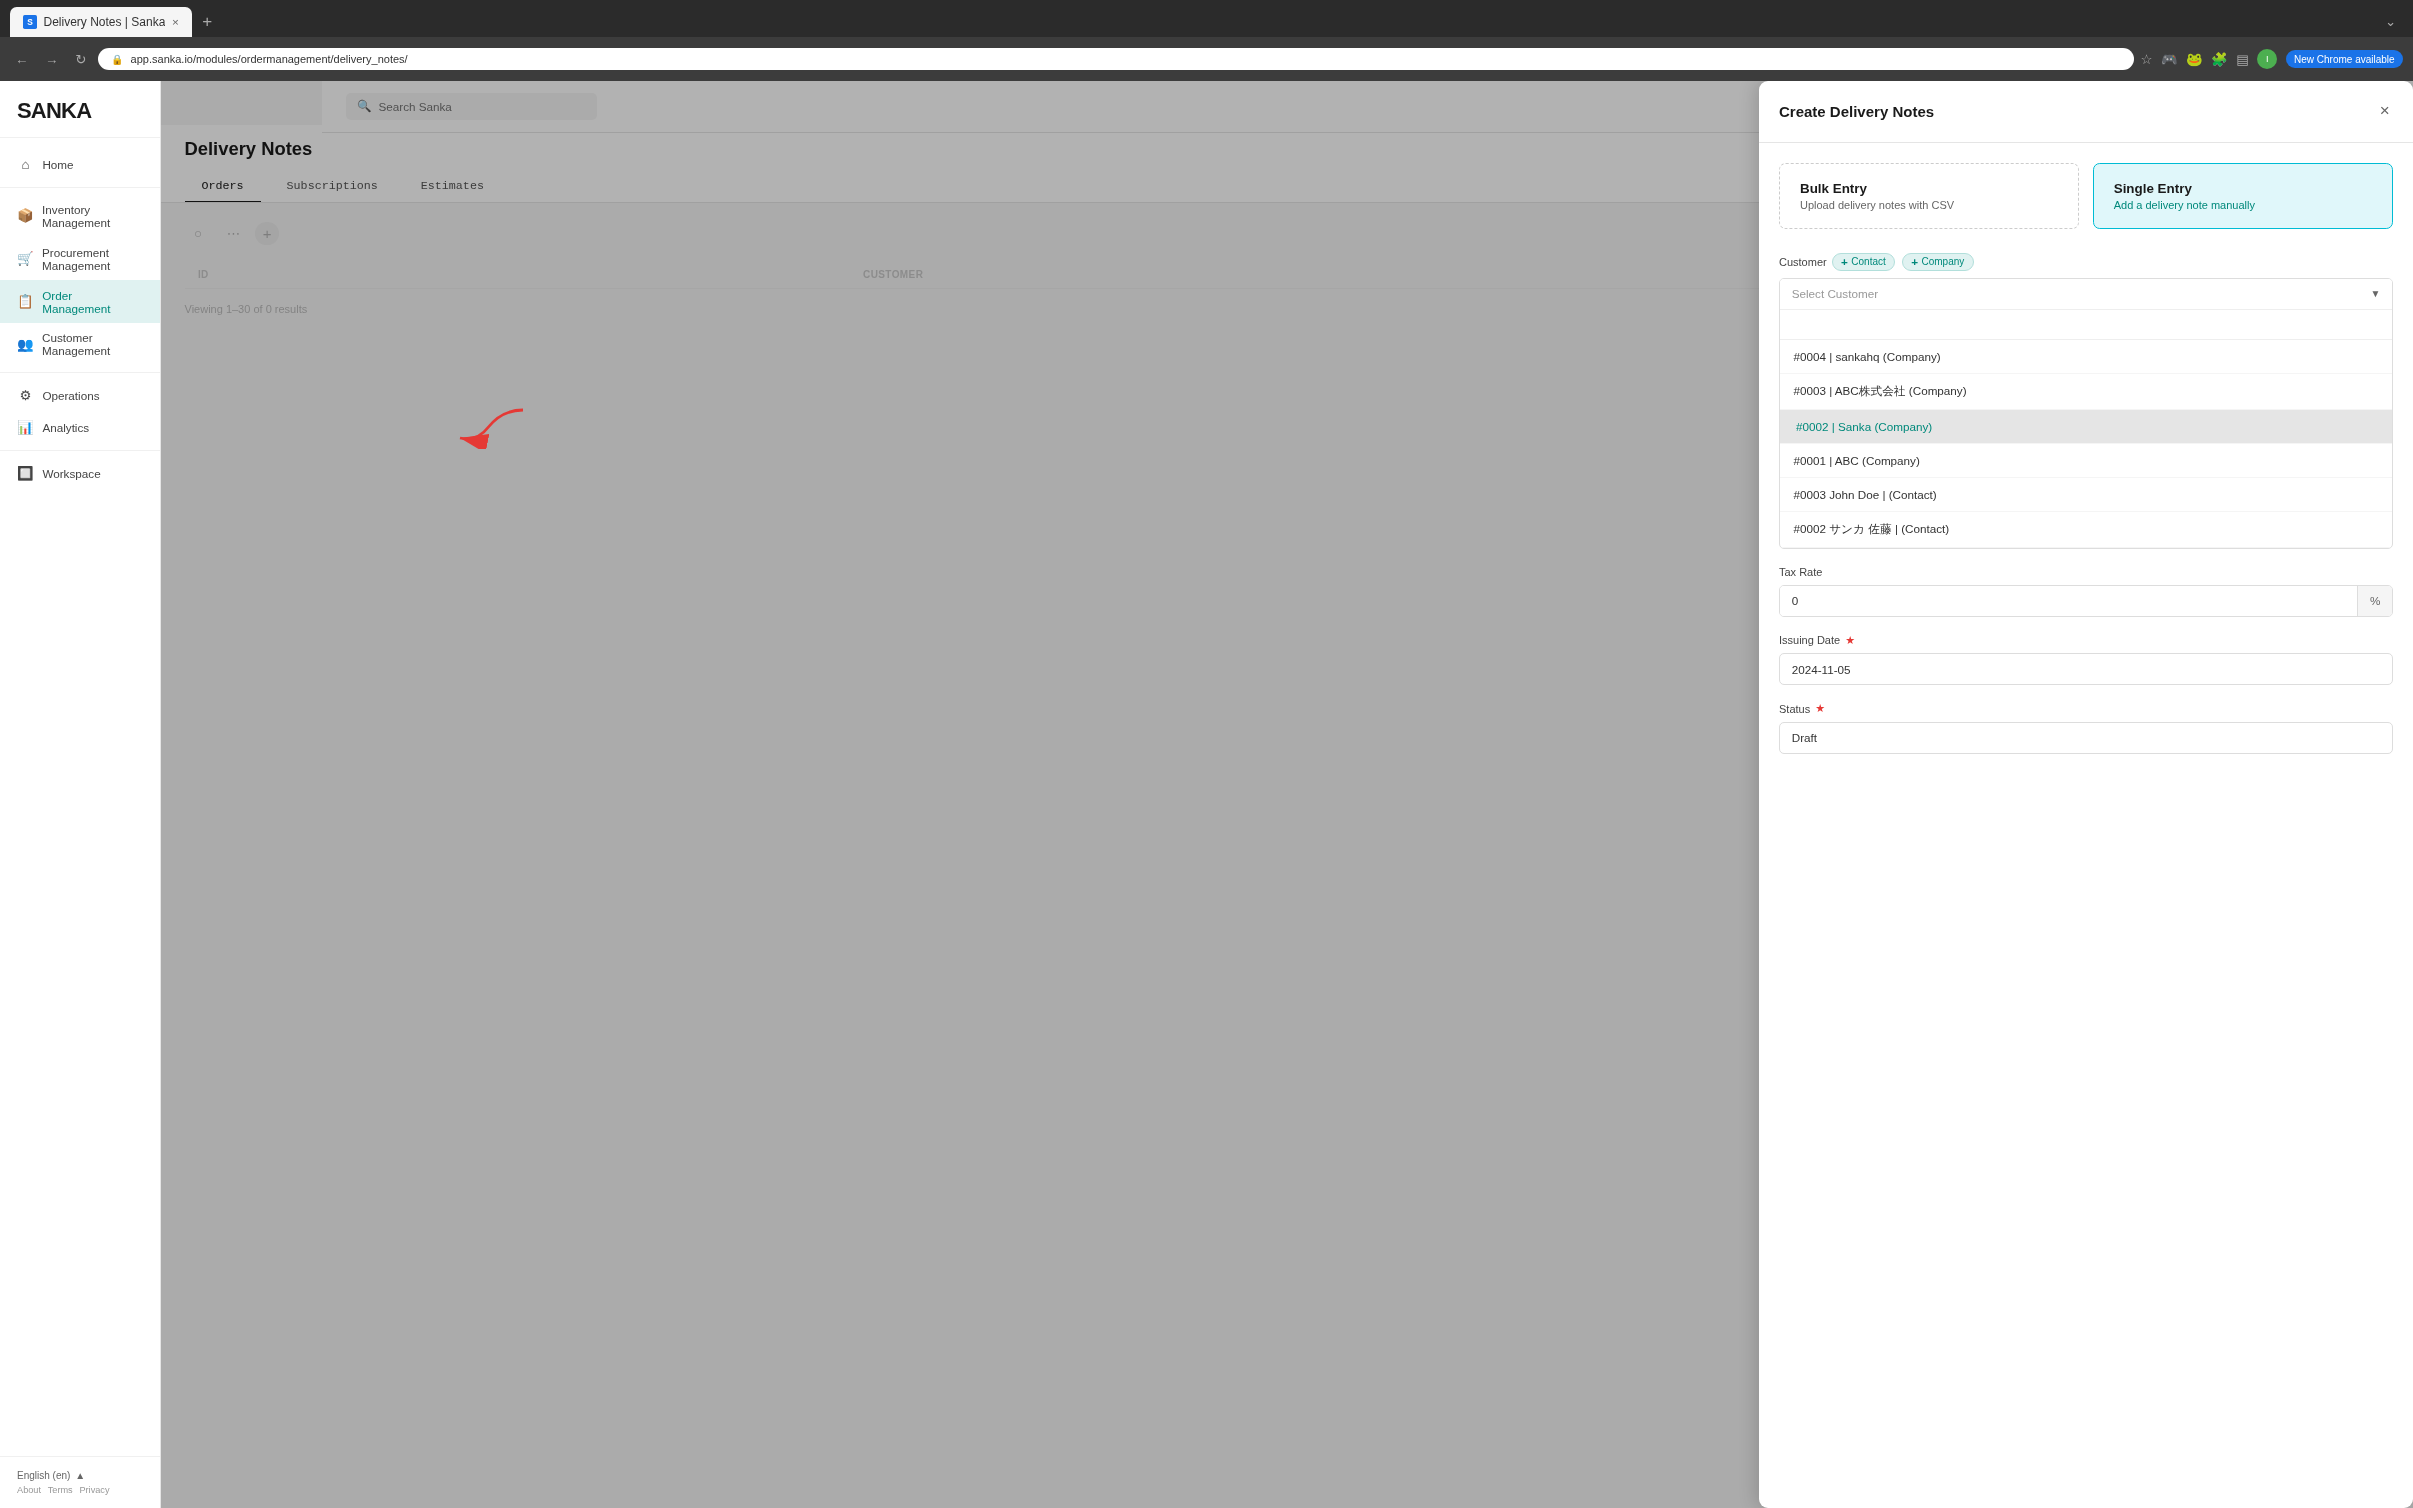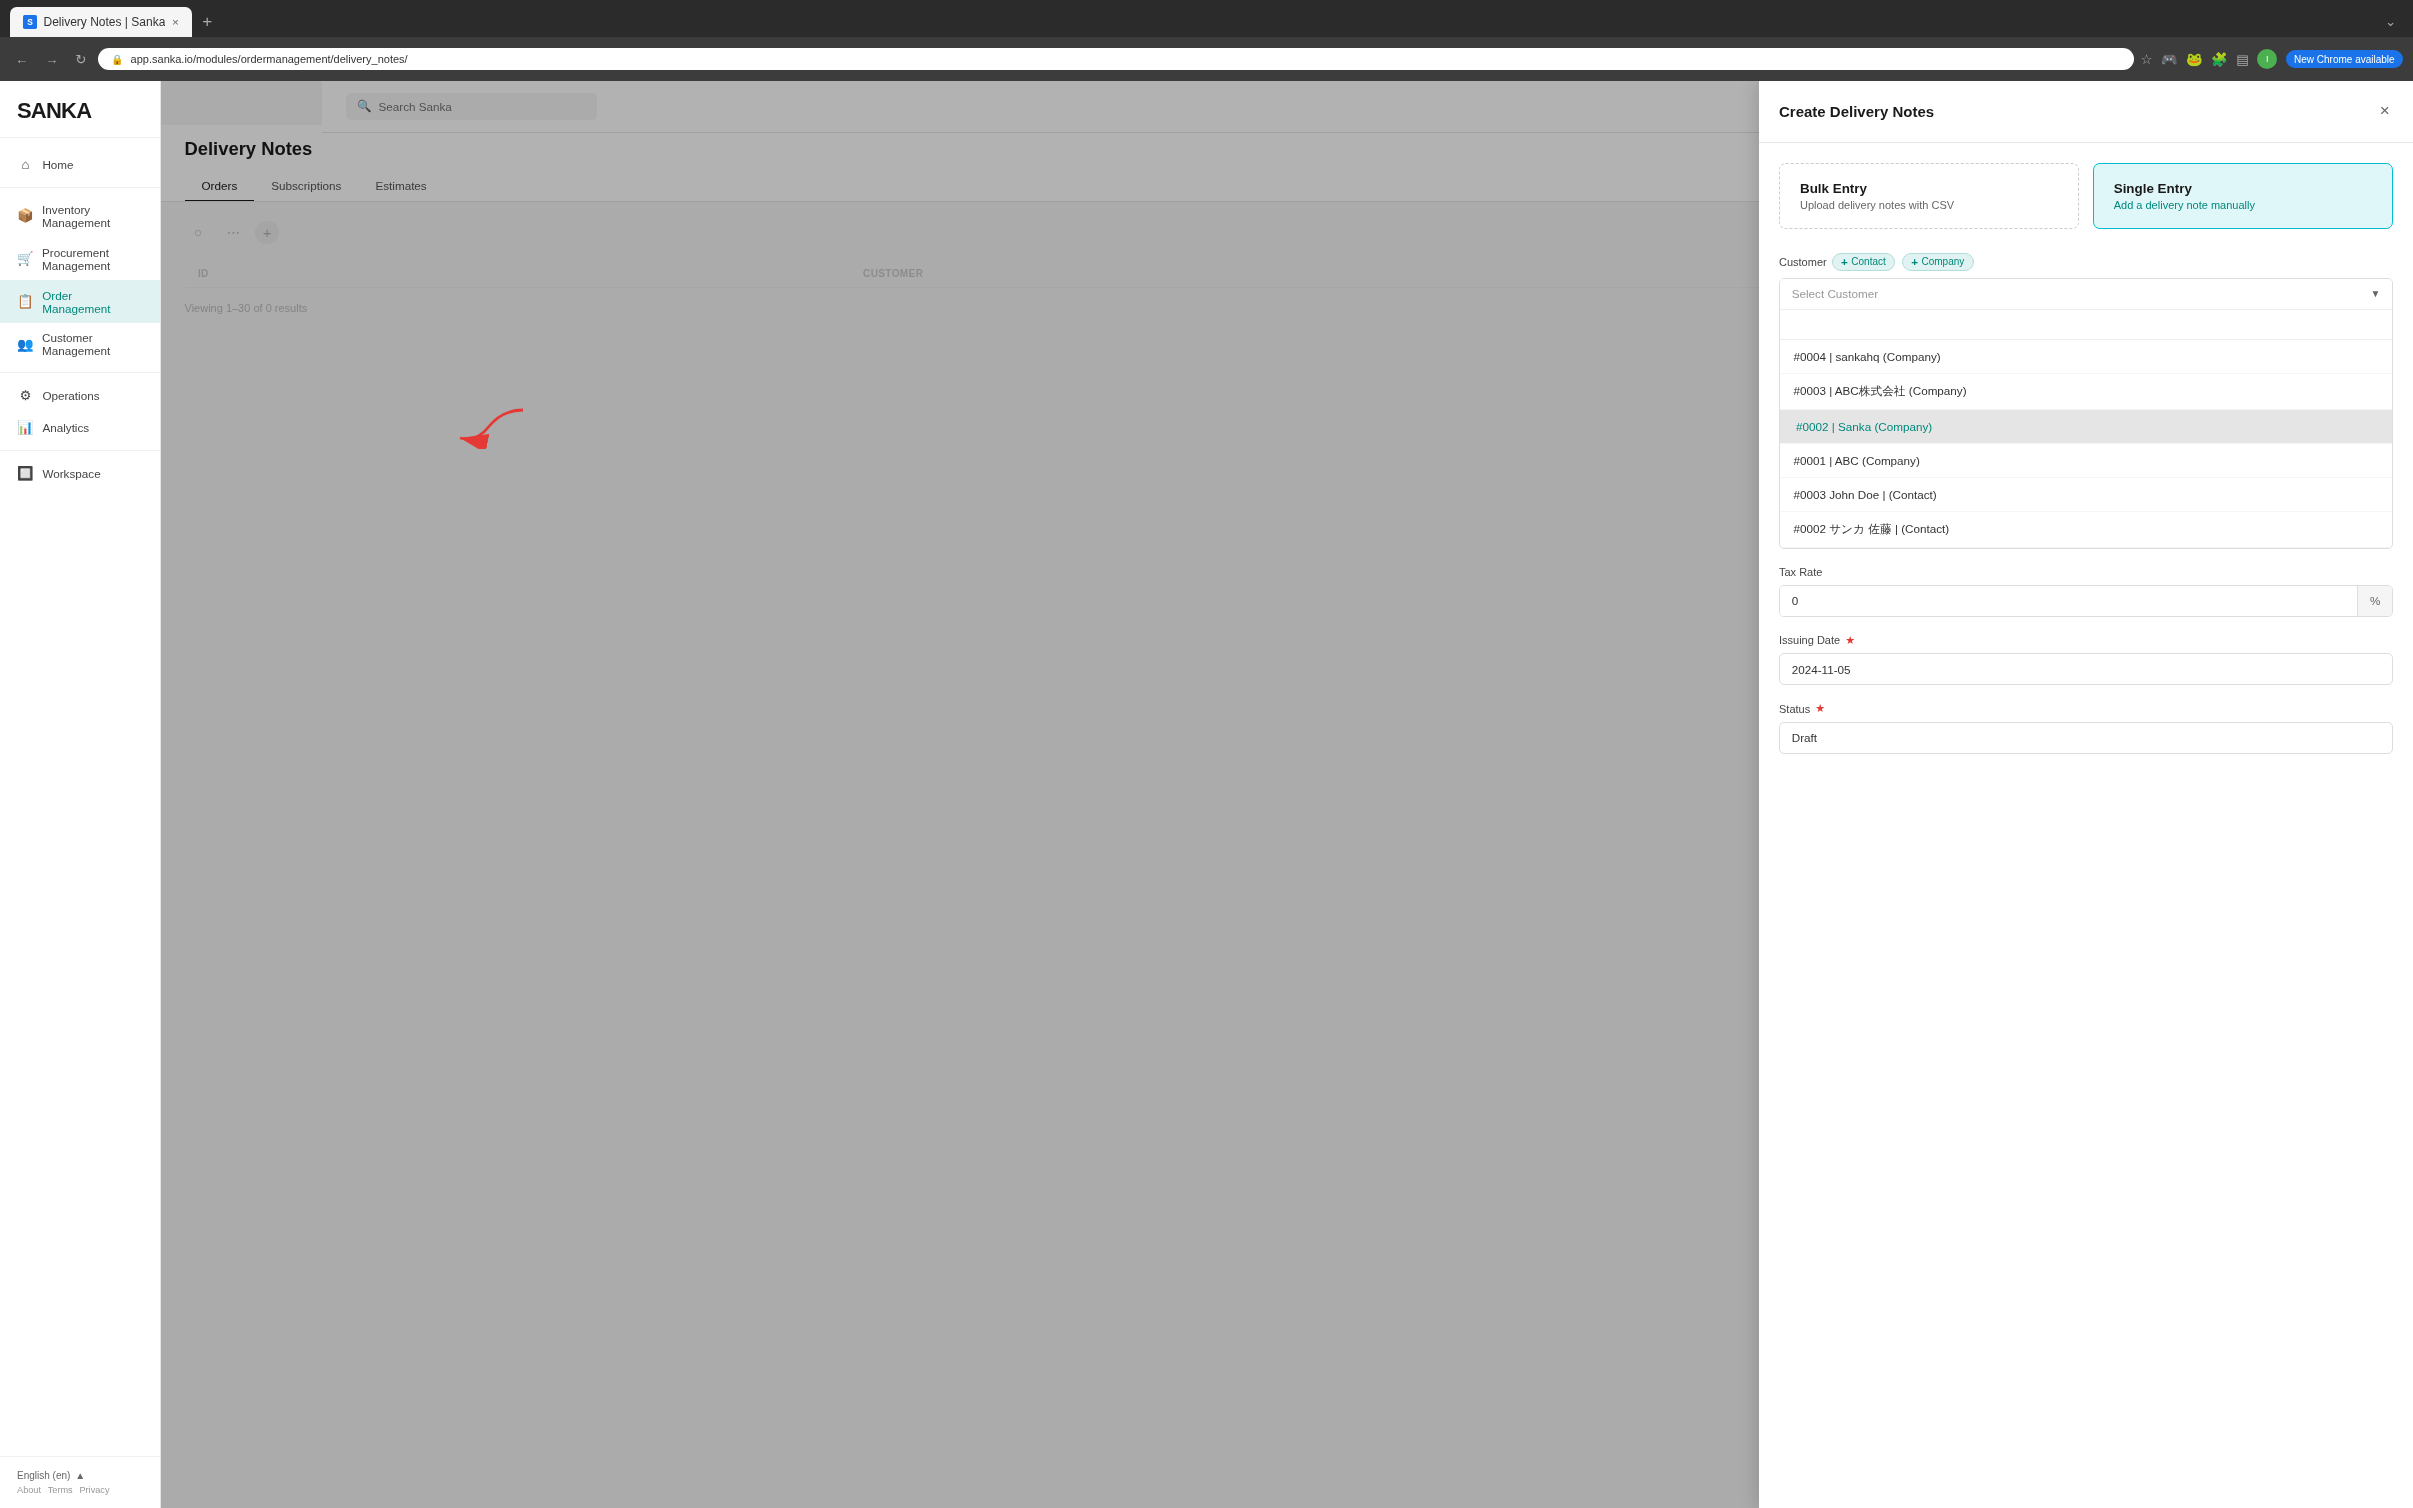--- a/index.html
+++ b/index.html
@@ -68,7 +68,7 @@
 
     
     .modal-overlay { position: absolute; top: 0; left: 0; right: 0; bottom: 0; background: rgba(0,0,0,0.3); z-index: 100; display: flex; justify-content: flex-end; }
-    .modal-panel { width: 654px; background: #fff; height: 100%; overflow-y: auto; box-shadow: -3.4px 0 17px rgba(0,0,0,0.15); display: flex; flex-direction: column; }
+    .modal-panel { width: 654px; background: #fff; height: 100%; overflow-y: auto; box-shadow: -3.4px 0 17px rgba(0,0,0,0.15); display: flex; flex-direction: column; border-radius: 9px; }
     .modal-header { display: flex; align-items: center; justify-content: space-between; padding: 17px 20px; border-bottom: 0.8px solid #e5e5e5; flex-shrink: 0; }
     .modal-title { font-size: 15px; font-weight: 600; color: #1a1a1a; }
     .modal-close { background: none; border: none; font-size: 17px; color: #666; cursor: pointer; padding: 3.4px; }

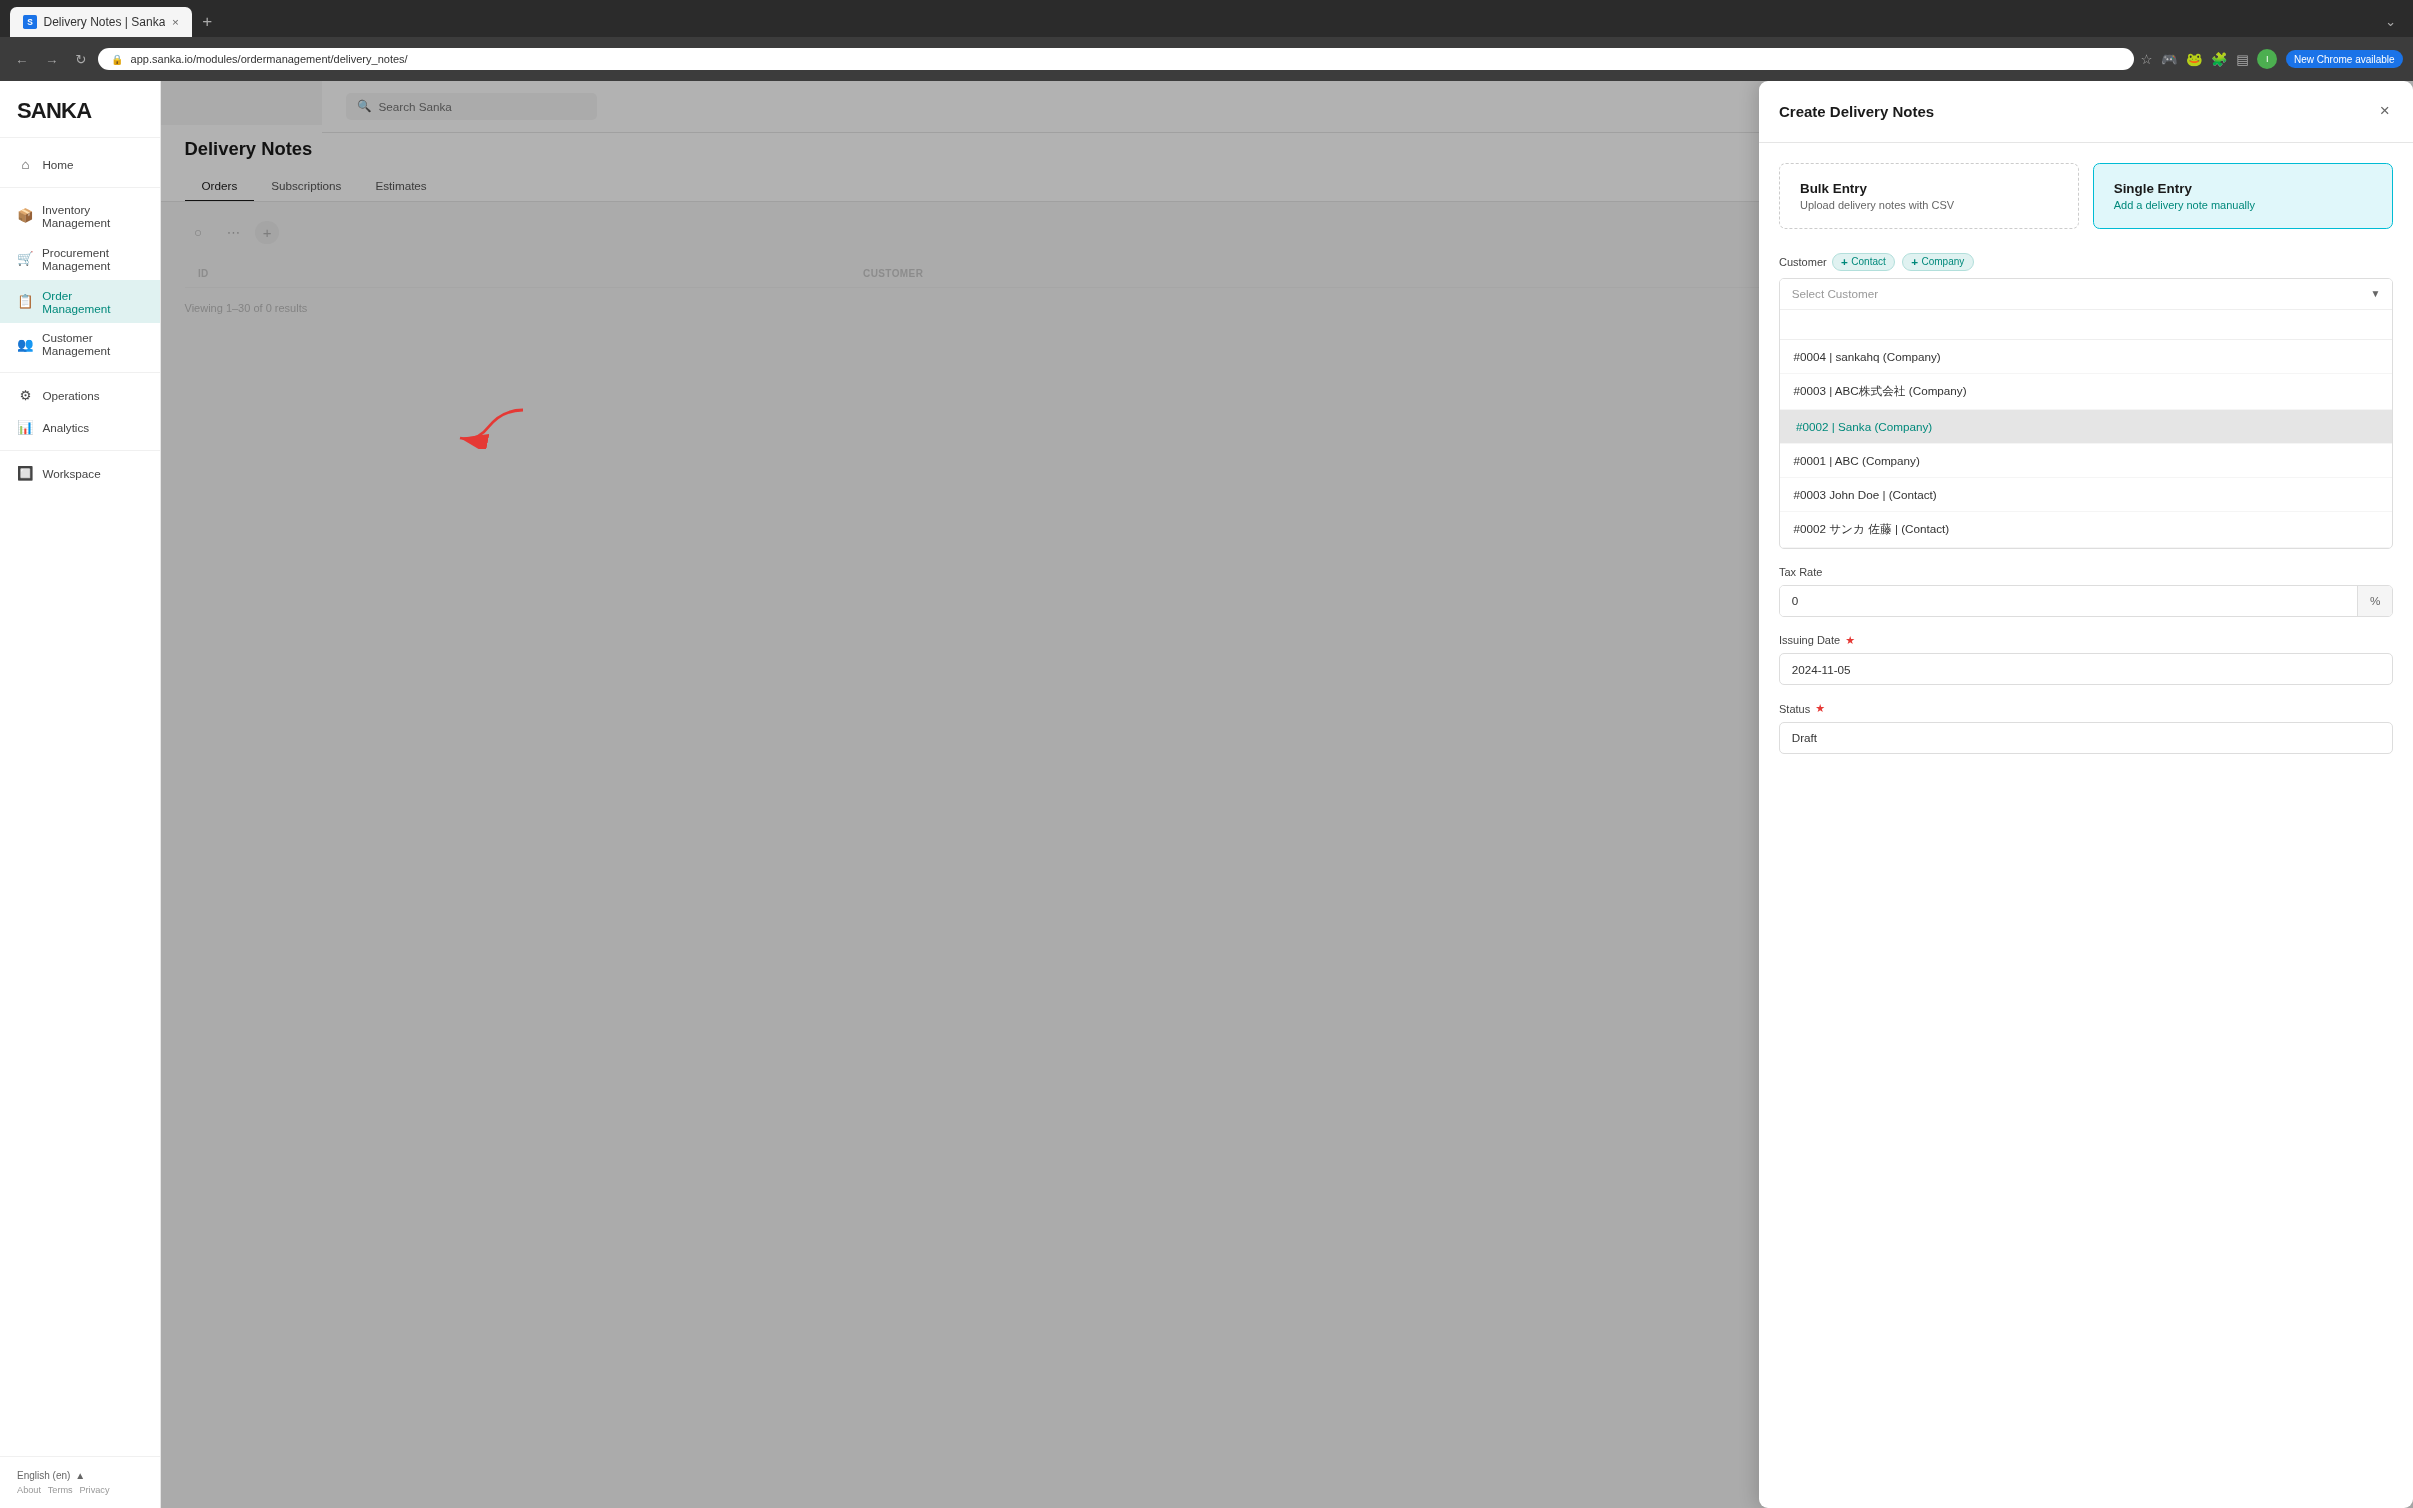--- a/index.html
+++ b/index.html
@@ -47,7 +47,7 @@
     .page-header { padding: 13.4px 23.5px 0; background: #fff; border-bottom: 0.8px solid #e5e5e5; }
     .page-title-row { display: flex; align-items: center; gap: 10px; padding-bottom: 10px; }
     .page-title { font-size: 18.4px; font-weight: 600; color: #1a1a1a; }
-    .page-tabs { display: flex; gap: 0; }
+    .page-tabs { display: flex; gap: 9px; font-family: Liberation Mono, monospace; }
     .page-tab { padding: 8.4px 17px; font-size: 11.7px; color: #555; cursor: pointer; border-bottom: 1.7px solid transparent; }
     .page-tab.active { color: #1a1a1a; border-bottom: 1.7px solid #1a1a1a; font-weight: 500; }
 

